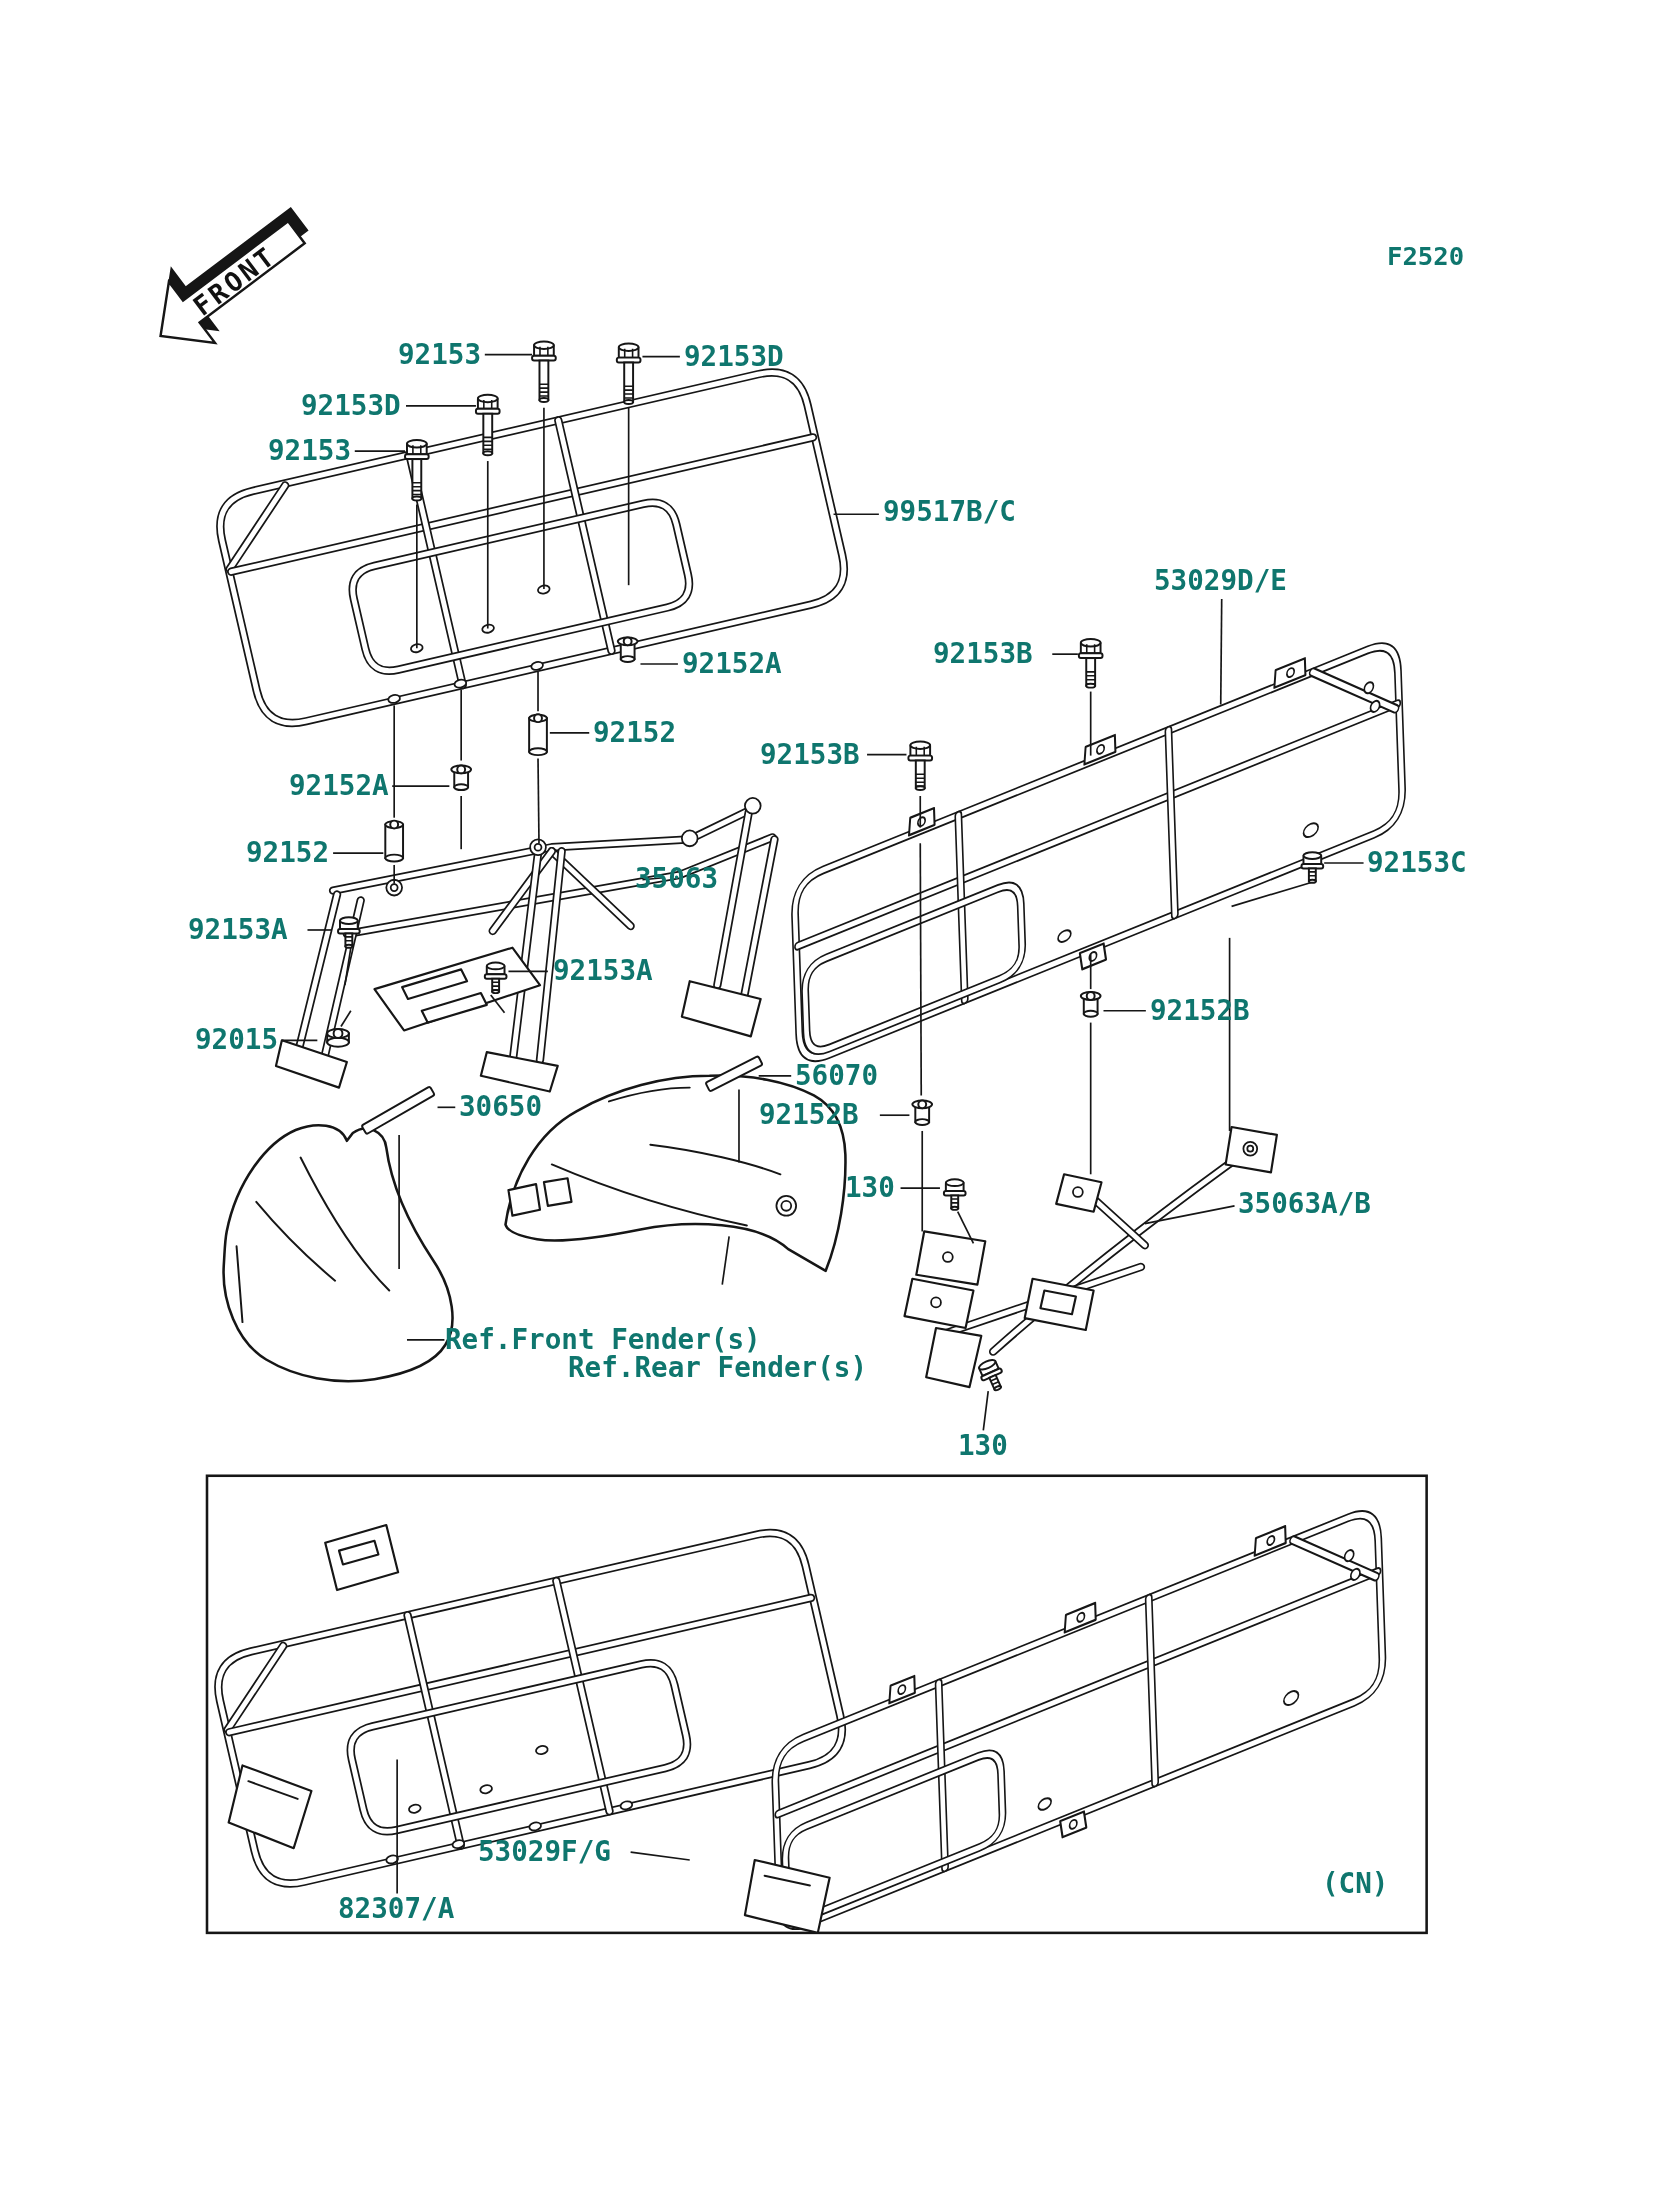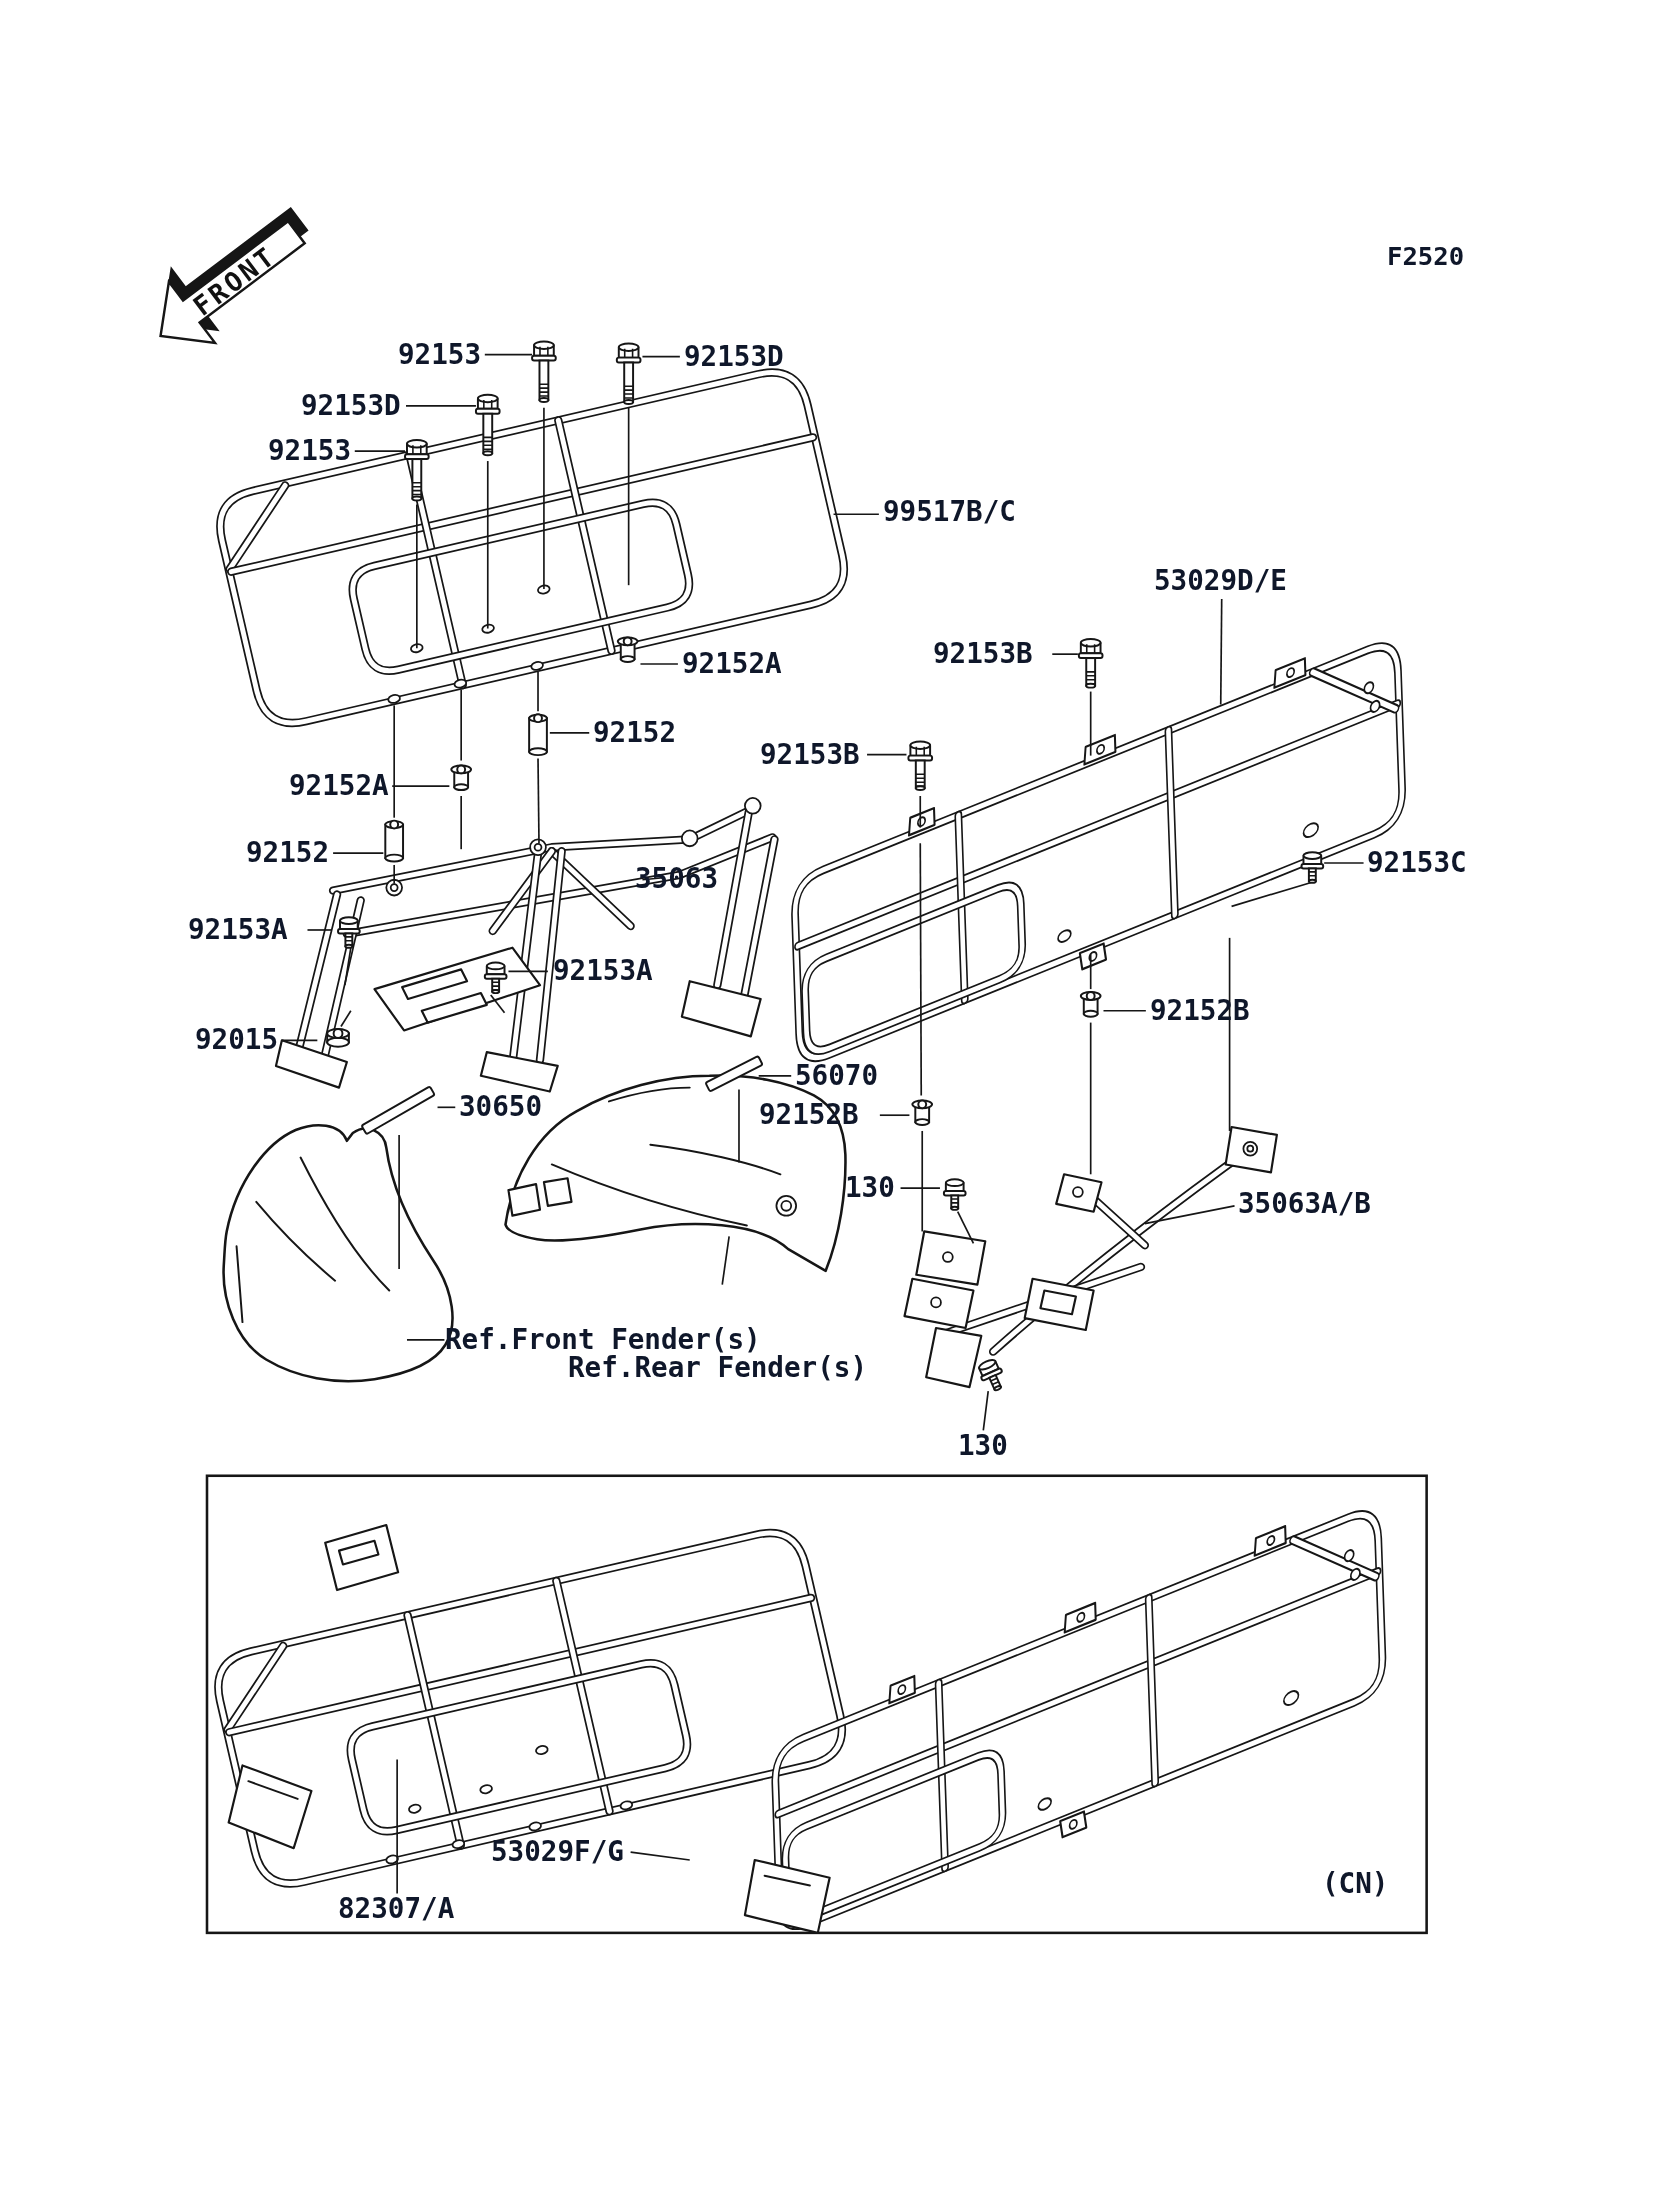--- a/index.html
+++ b/index.html
@@ -6,7 +6,7 @@
   #stage{position:relative;width:1675px;height:2190px;background:#fff;overflow:hidden;
          font-family:"DejaVu Sans Mono", monospace;}
   svg{position:absolute;left:0;top:0;}
-  .lbl{position:absolute;font-weight:bold;font-size:27.6px;color:#0f172a;white-space:nowrap;line-height:1;}
+  .lbl{position:absolute;font-weight:bold;font-size:27.6px;color:#0f766e;white-space:nowrap;line-height:1;}
   .lbl-sm{font-size:25.6px;}
   .tube{fill:none;stroke:#161616;stroke-width:8.5;stroke-linecap:round;stroke-linejoin:round;}
   .tube-core{fill:none;stroke:#ffffff;stroke-width:5;stroke-linecap:round;stroke-linejoin:round;}

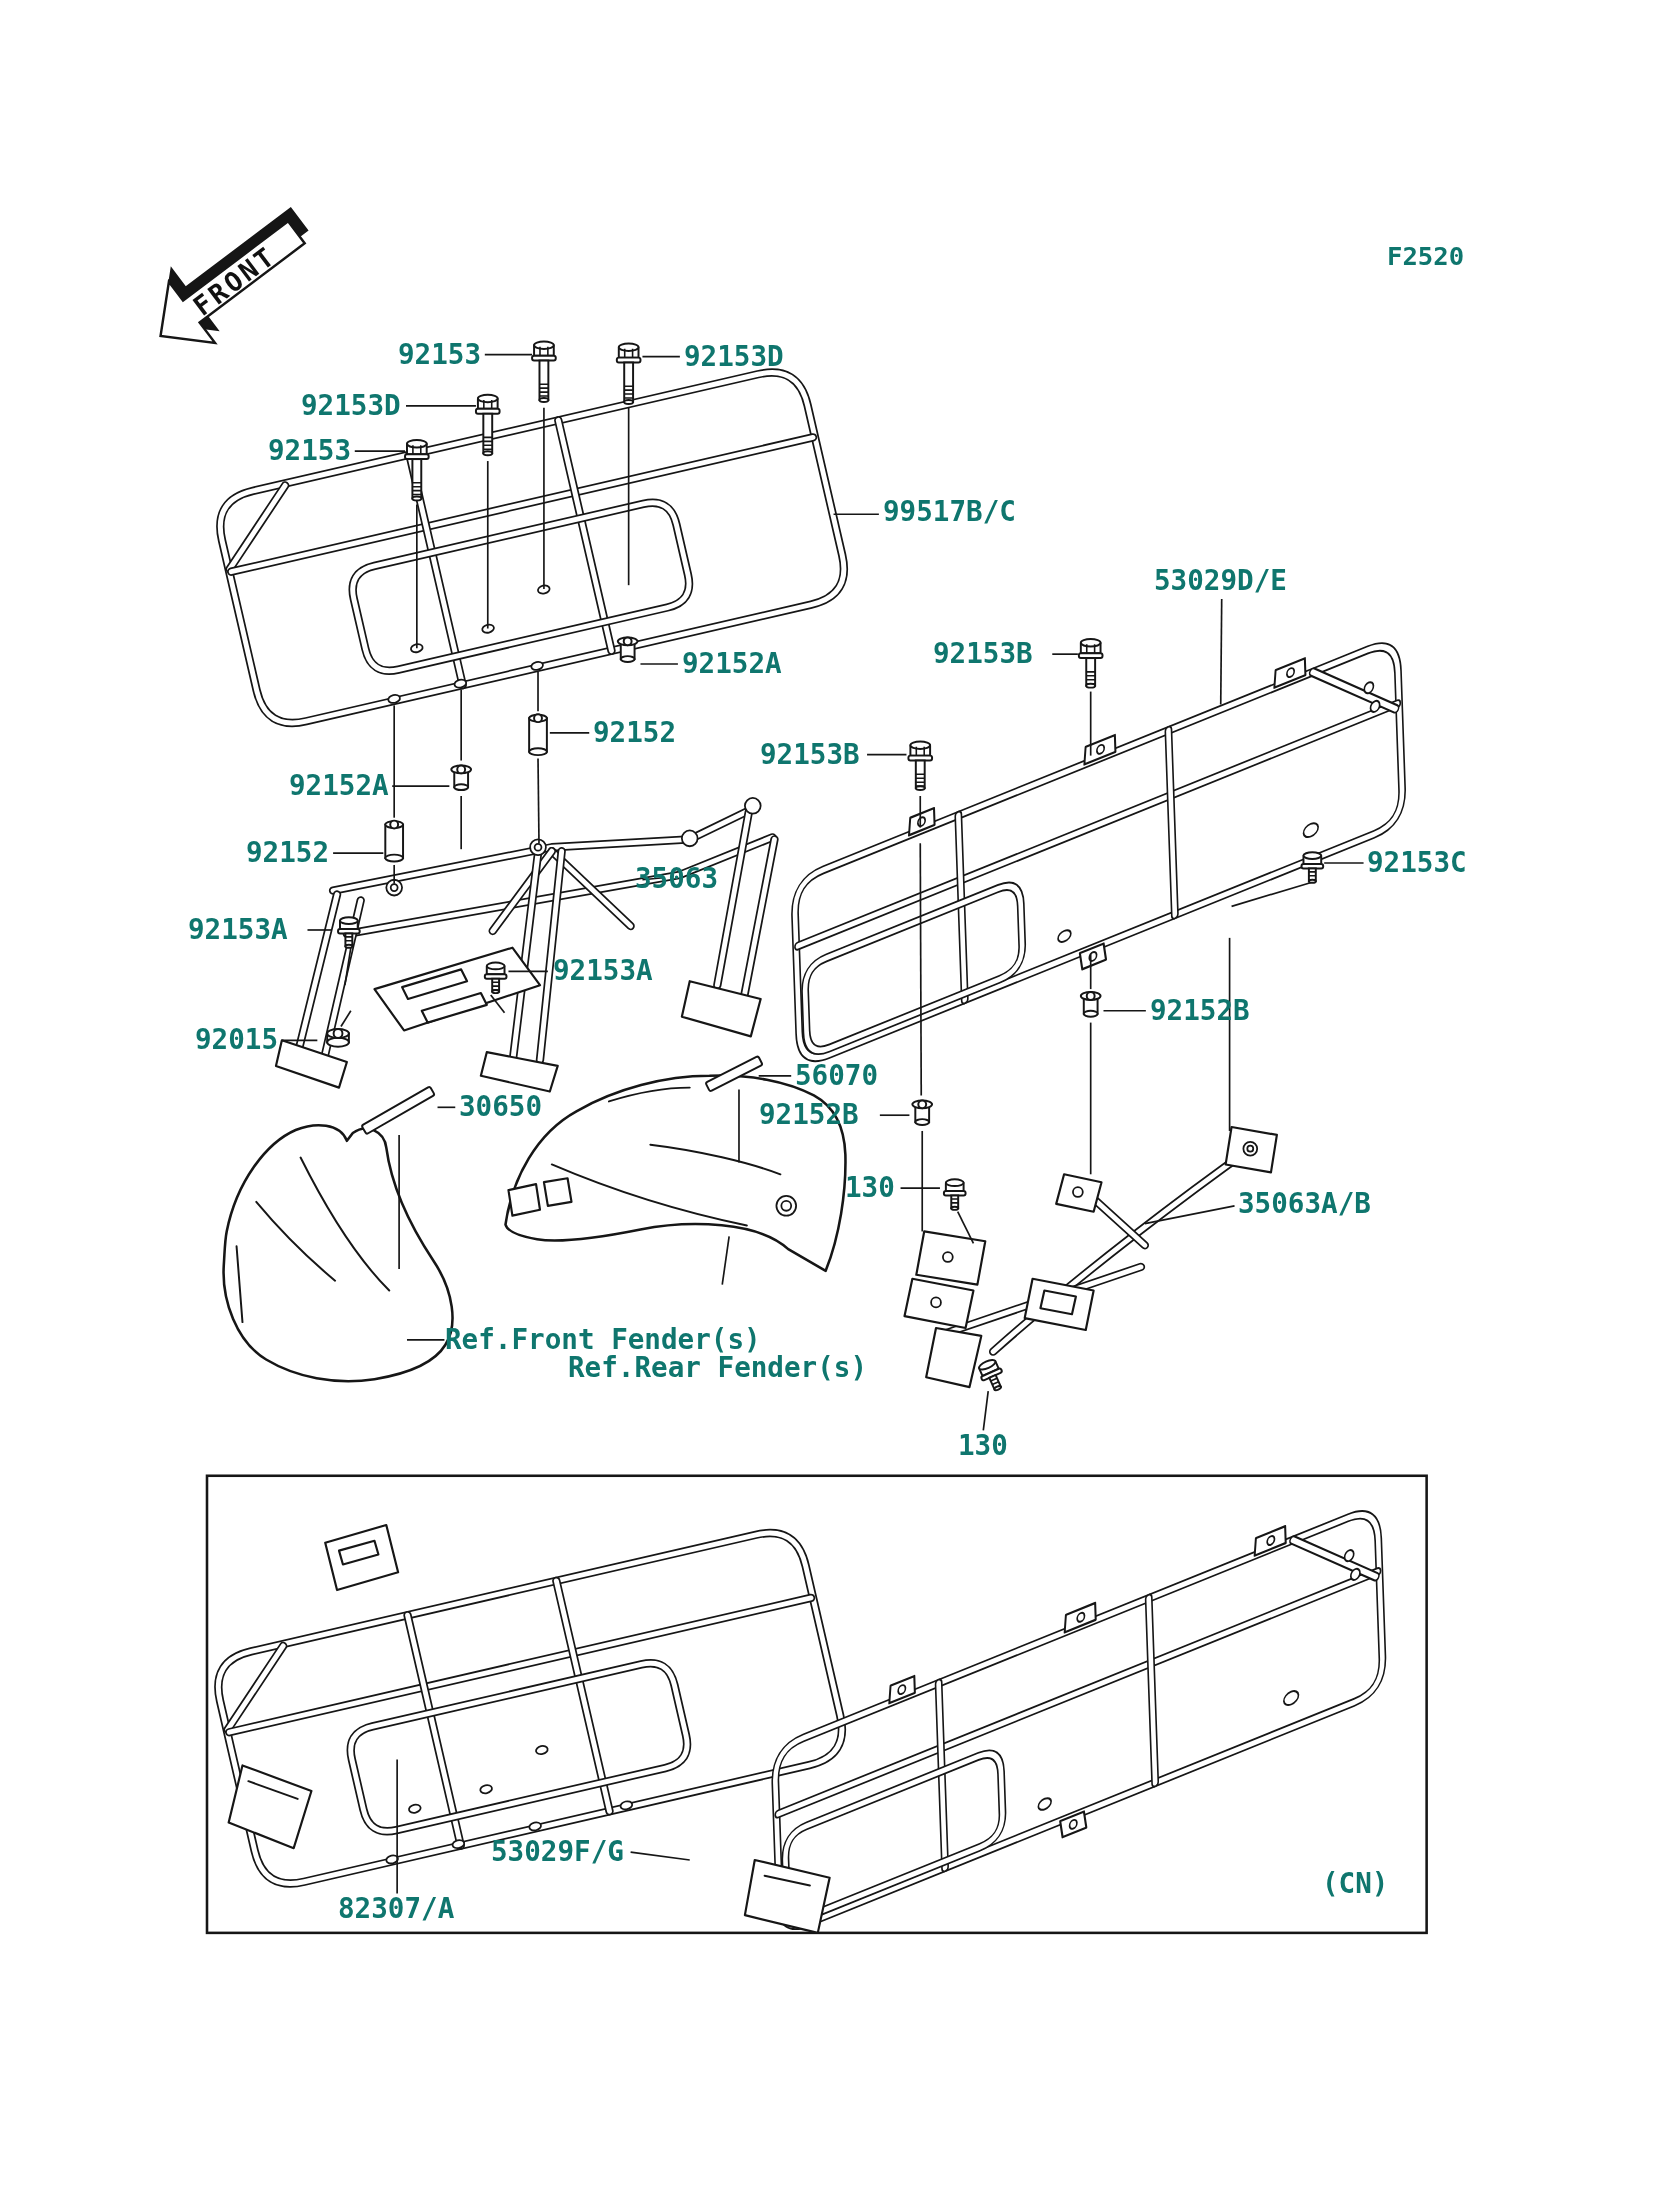--- a/index.html
+++ b/index.html
@@ -386,7 +386,7 @@
 <div class="lbl" style="left:568px;top:1354px">Ref.Rear Fender(s)</div>
 <div class="lbl" style="left:445px;top:1326px">Ref.Front Fender(s)</div>
 <div class="lbl" style="left:958px;top:1432px">130</div>
-<div class="lbl" style="left:491px;top:1838px">53029F/G</div>
+<div class="lbl" style="left:478px;top:1838px">53029F/G</div>
 <div class="lbl" style="left:1322px;top:1870px">(CN)</div>
 <div class="lbl" style="left:338px;top:1895px">82307/A</div>
 

